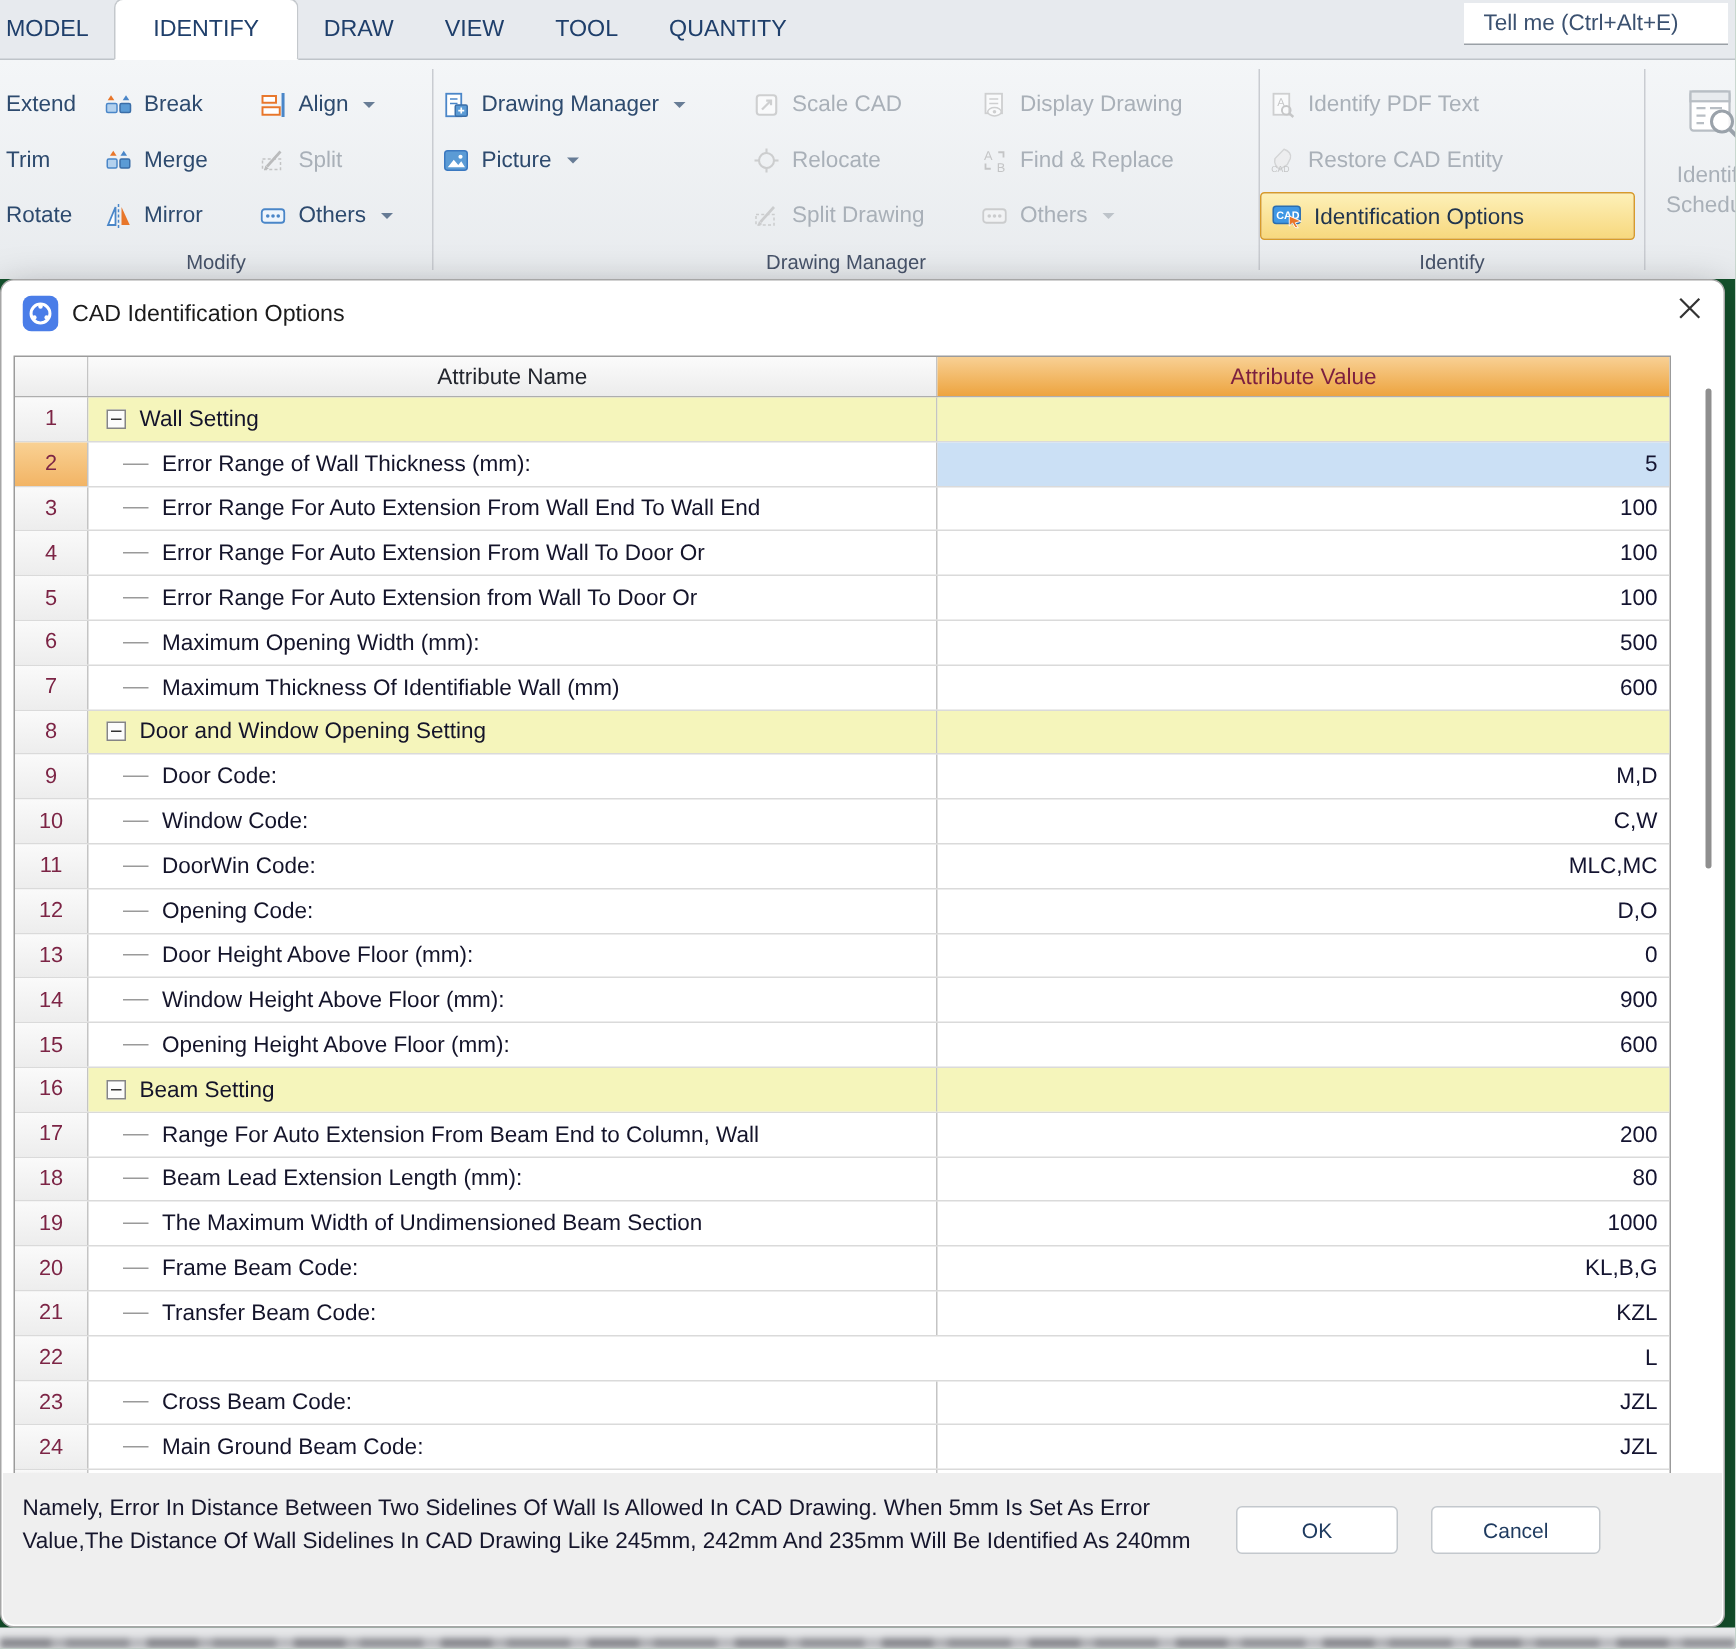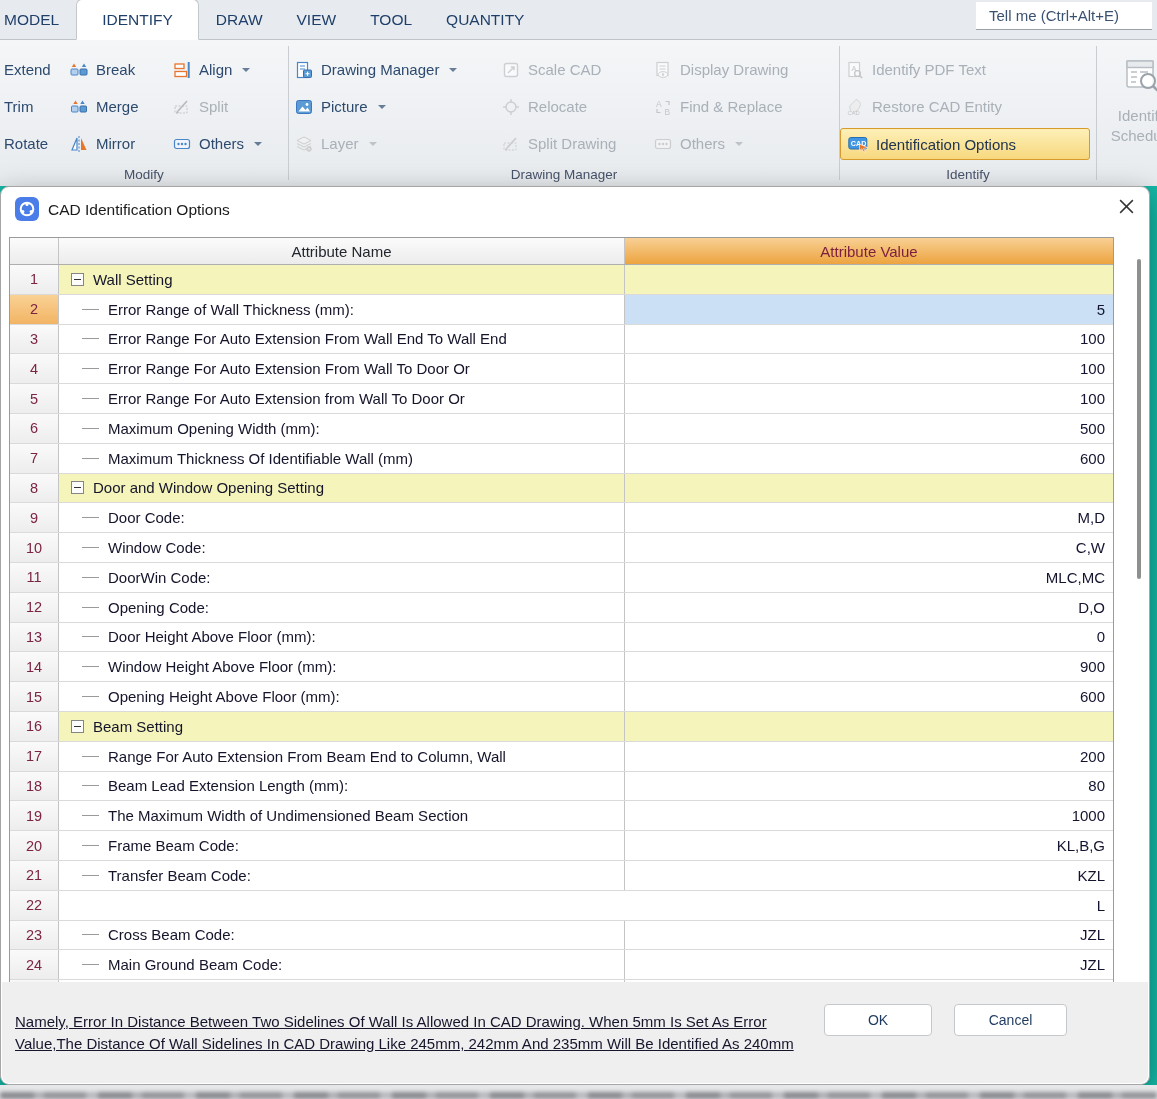--- a/index.html
+++ b/index.html
@@ -3,7 +3,7 @@
 <meta charset="utf-8">
 <style>
   html,body{margin:0;padding:0;}
-  .screen{position:relative;width:1157px;height:1099px;background:#14b8a6;overflow:hidden;
+  .screen{position:relative;width:1157px;height:1099px;background:#14532d;overflow:hidden;
           font-family:"Liberation Sans",sans-serif;-webkit-font-smoothing:antialiased;}
 
   

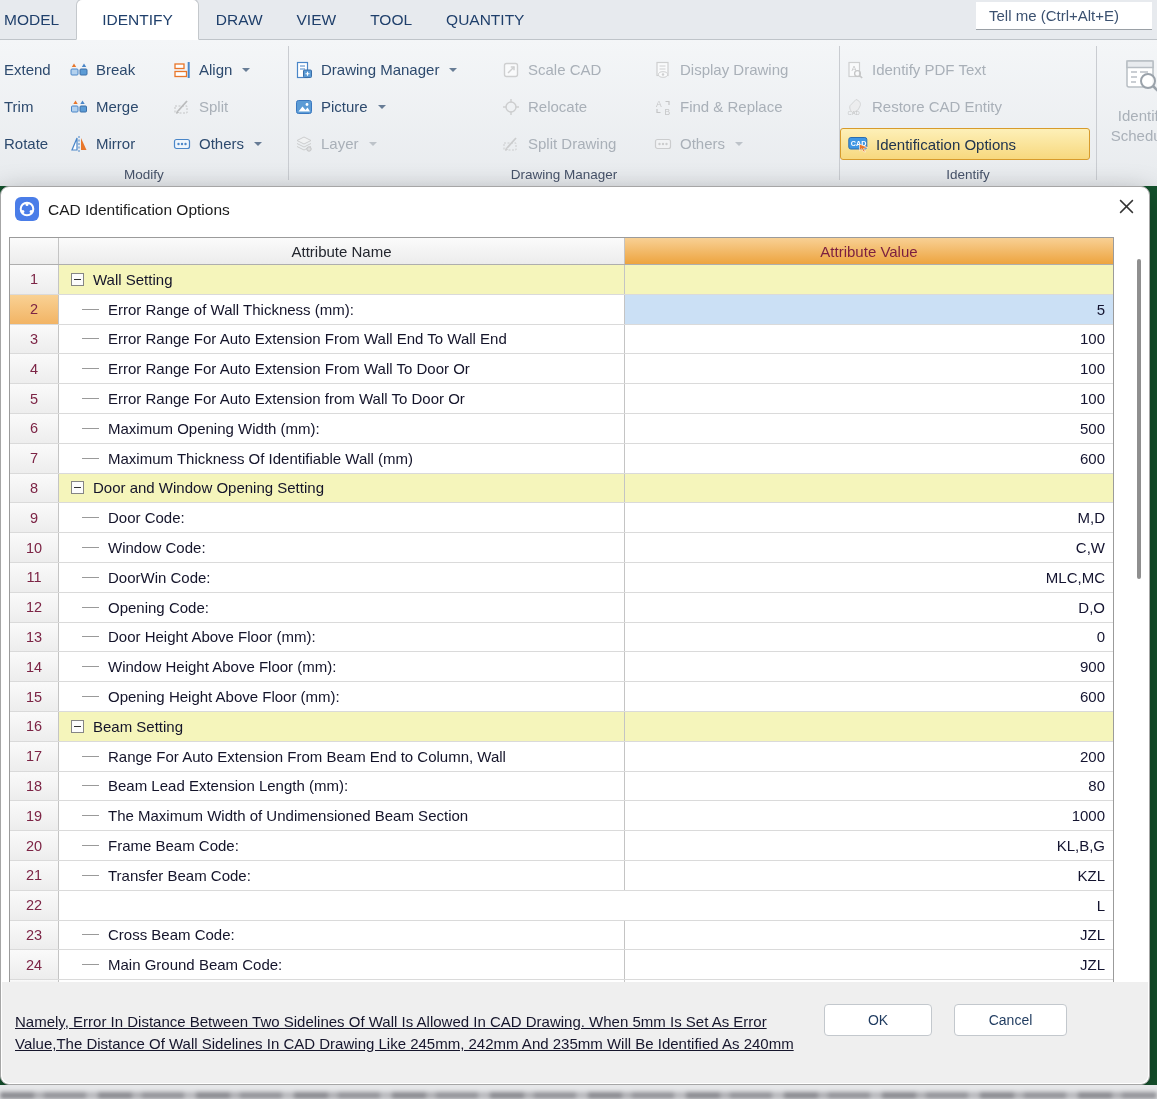--- a/index.html
+++ b/index.html
@@ -219,18 +219,6 @@
               <span class="lbl">Picture</span>
               <span class="caret"></span>
             </div>
-            <div class="rbtn disabled">
-              <span class="icon">
-                <svg viewBox="0 0 18 18" width="18" height="18">
-                  <path d="M9 2l7 3.5L9 9 2 5.5z" fill="#f2f4f6" stroke="#aab2ba"></path>
-                  <path d="M2 8.5L9 12l7-3.5" fill="none" stroke="#aab2ba"></path>
-                  <path d="M2 11.5L9 15l7-3.5" fill="none" stroke="#aab2ba"></path>
-                  <circle cx="14" cy="14" r="2.2" fill="#cfd5da" stroke="#9aa2aa"></circle>
-                </svg>
-              </span>
-              <span class="lbl">Layer</span>
-              <span class="caret"></span>
-            </div>
           </div>
           <div class="rcol" style="width: 152px;">
             <div class="rbtn disabled">

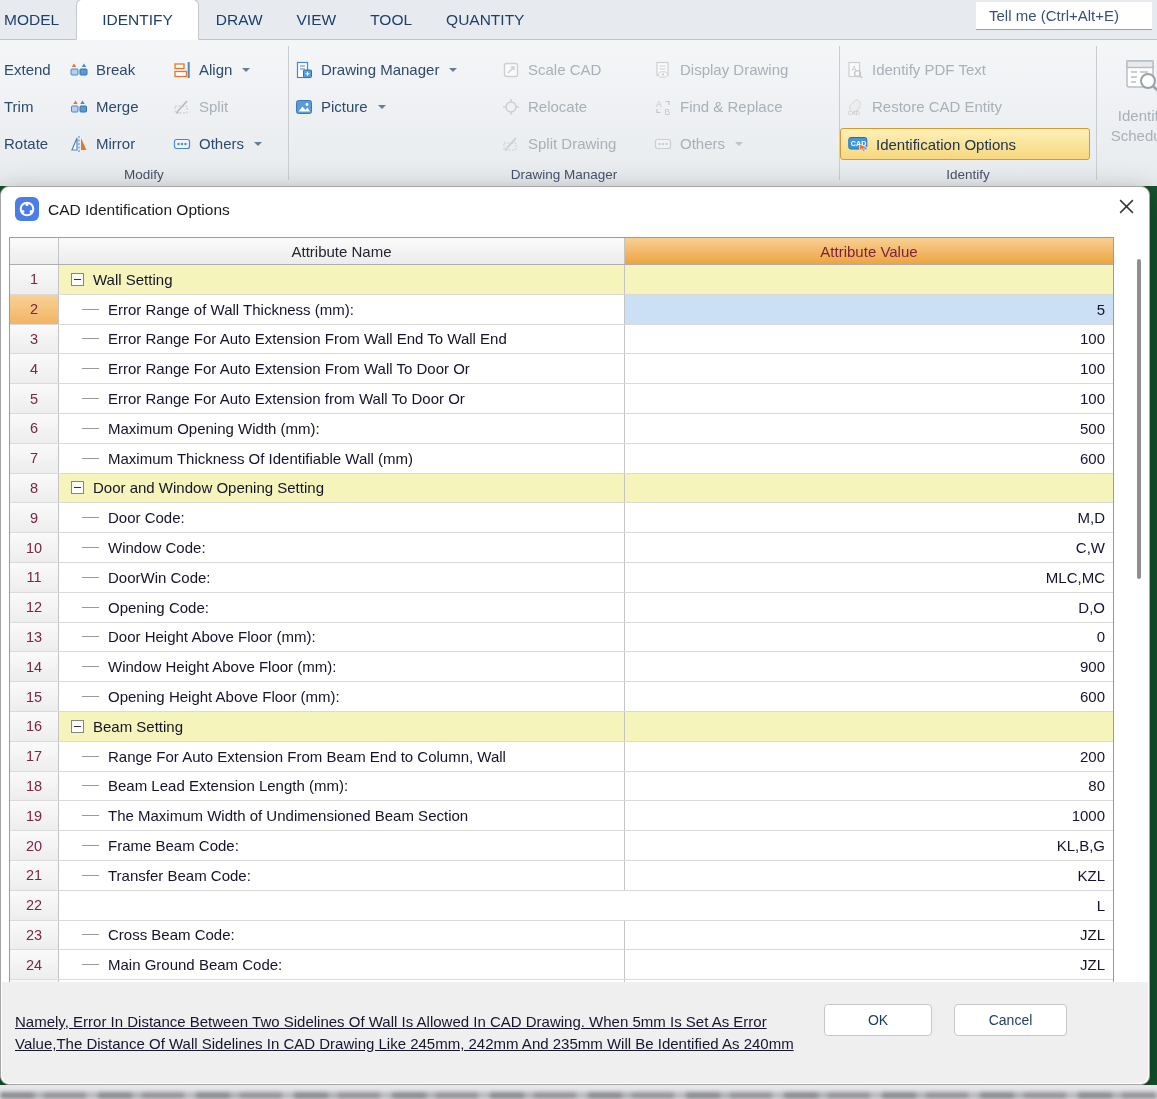--- a/index.html
+++ b/index.html
@@ -80,7 +80,7 @@
 
   .dfooter{position:absolute;left:1px;right:1px;bottom:1px;height:101px;background:#efefef;
            border-radius:0 0 8px 8px;}
-  .note{position:absolute;left:13px;top:29px;width:795px;font-size:15px;line-height:21.5px;color:#16162c;text-decoration:underline;}
+  .note{position:absolute;left:13px;top:13px;width:795px;font-size:15px;line-height:21.5px;color:#16162c;}
   .btn{position:absolute;top:22px;height:32px;background:#fff;border:1px solid #c3c8cd;border-radius:4px;
        font-size:14px;color:#1e3a5f;display:flex;align-items:center;justify-content:center;
        box-sizing:border-box;}

